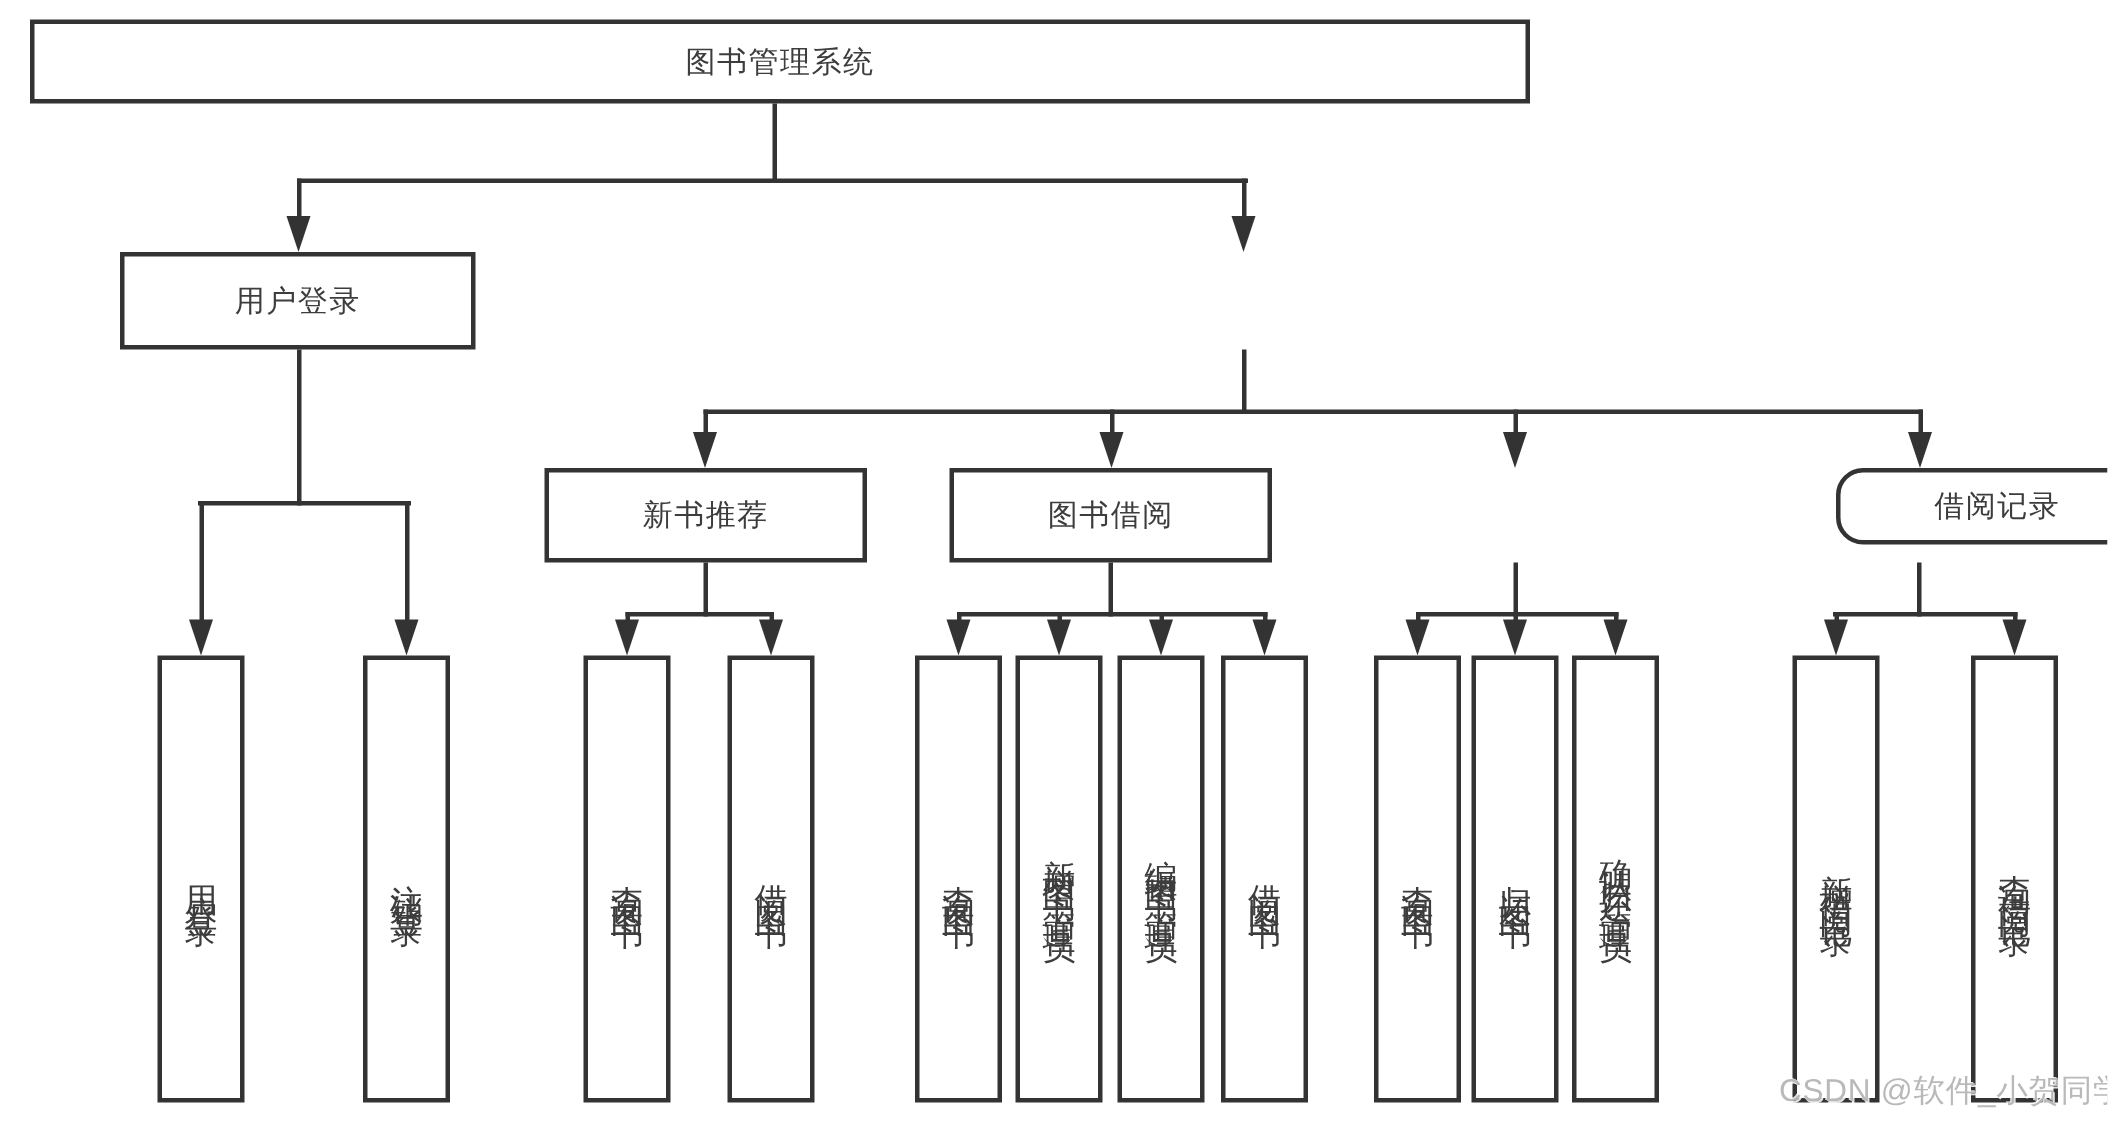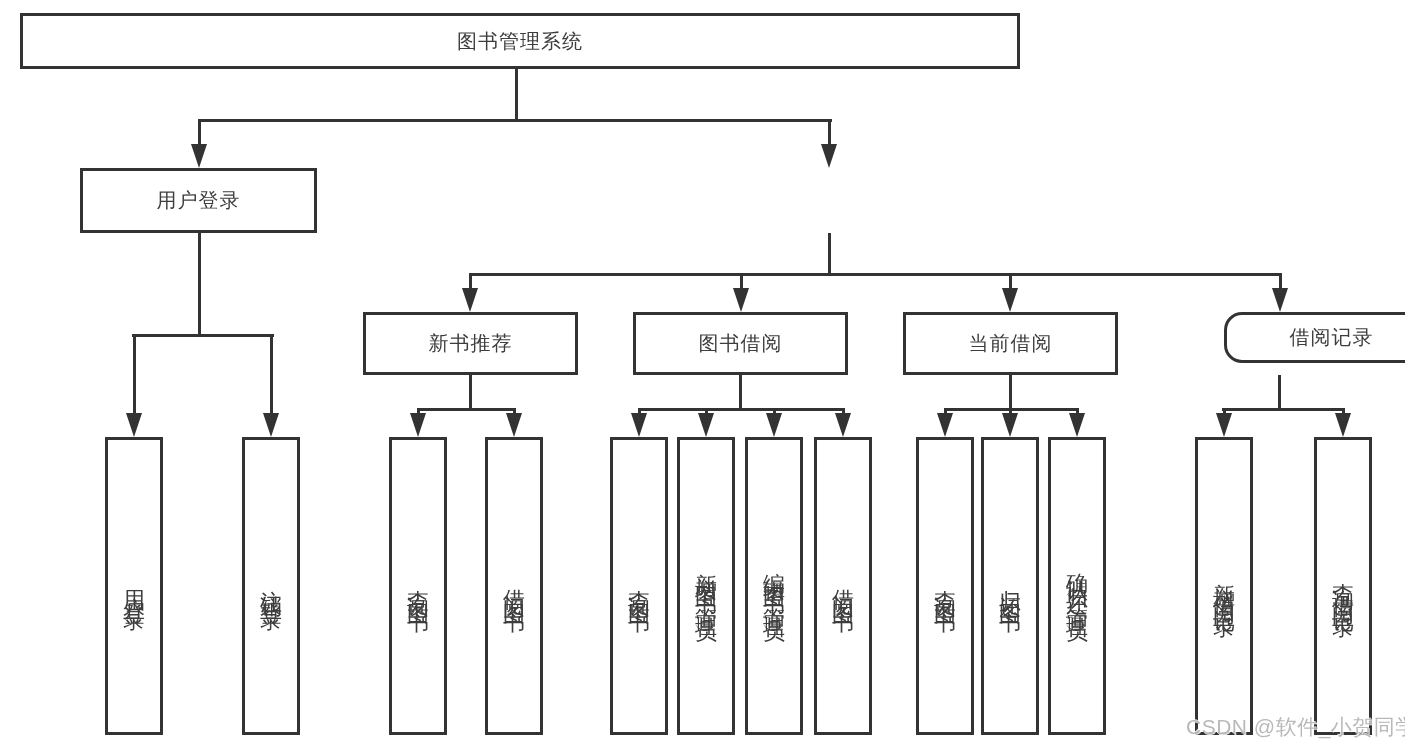--- a/index.html
+++ b/index.html
@@ -126,9 +126,6 @@
   <div class="hbox" style="left:633px;top:312px;width:215px;height:63px;">
     <span>图书借阅</span>
   </div>
-  <div class="hbox" style="left:903px;top:312px;width:215px;height:63px;">
-    <span>当前借阅</span>
-  </div>
   <div class="hbox" style="left:1224px;top:312px;width:215px;height:51px;border-radius:18px;">
     <span>借阅记录</span>
   </div>

